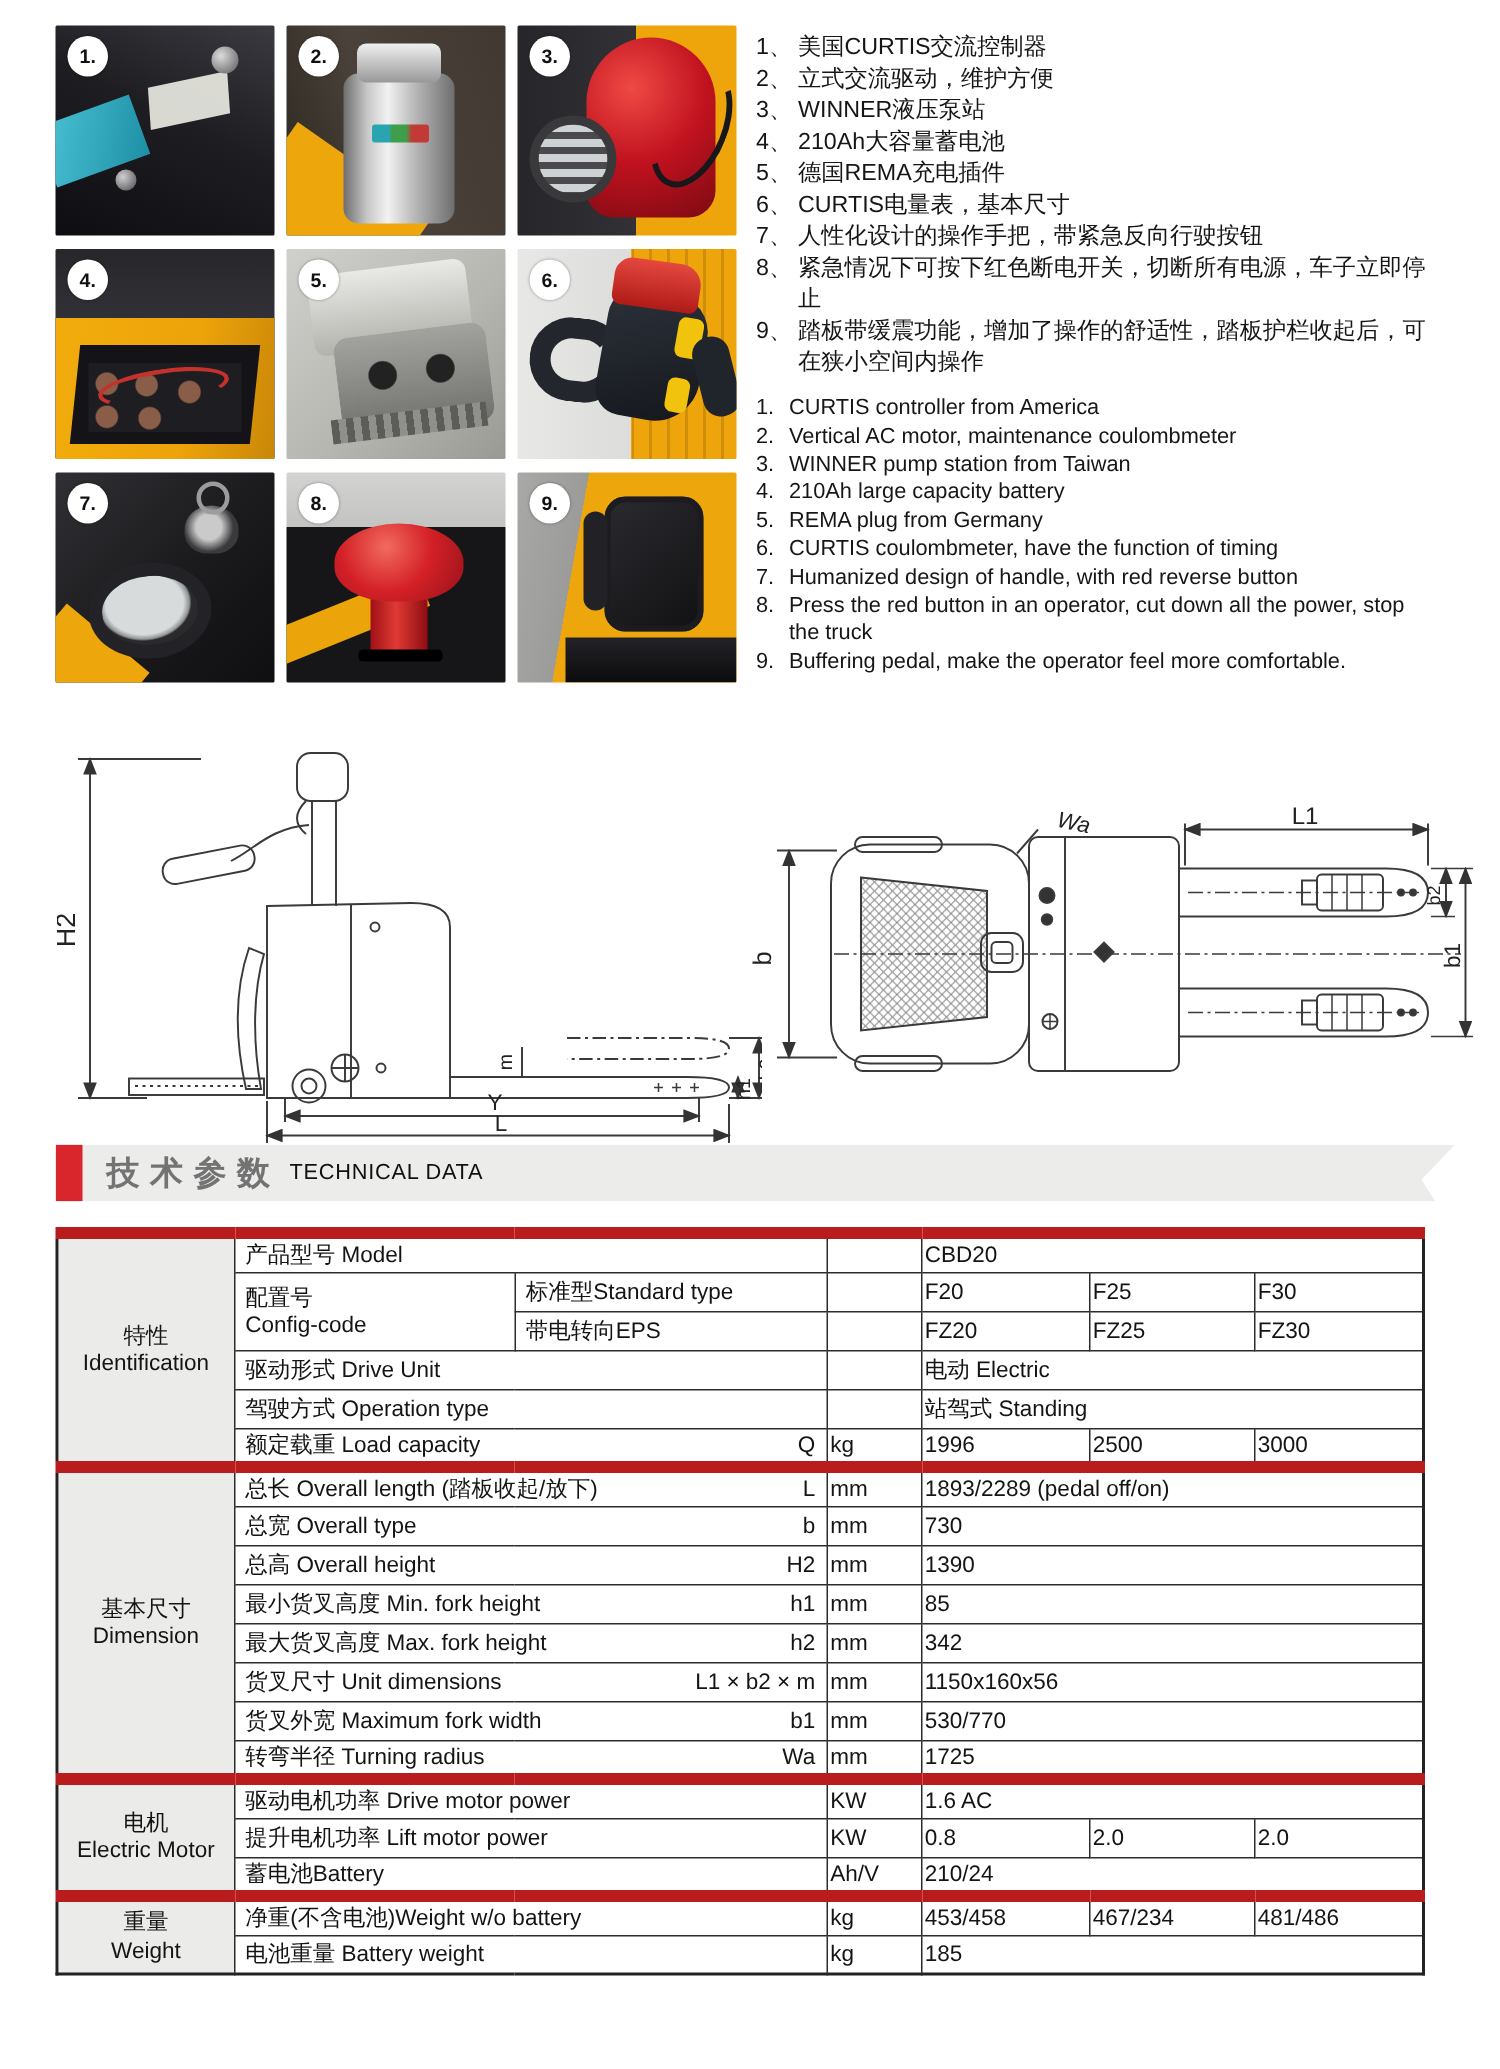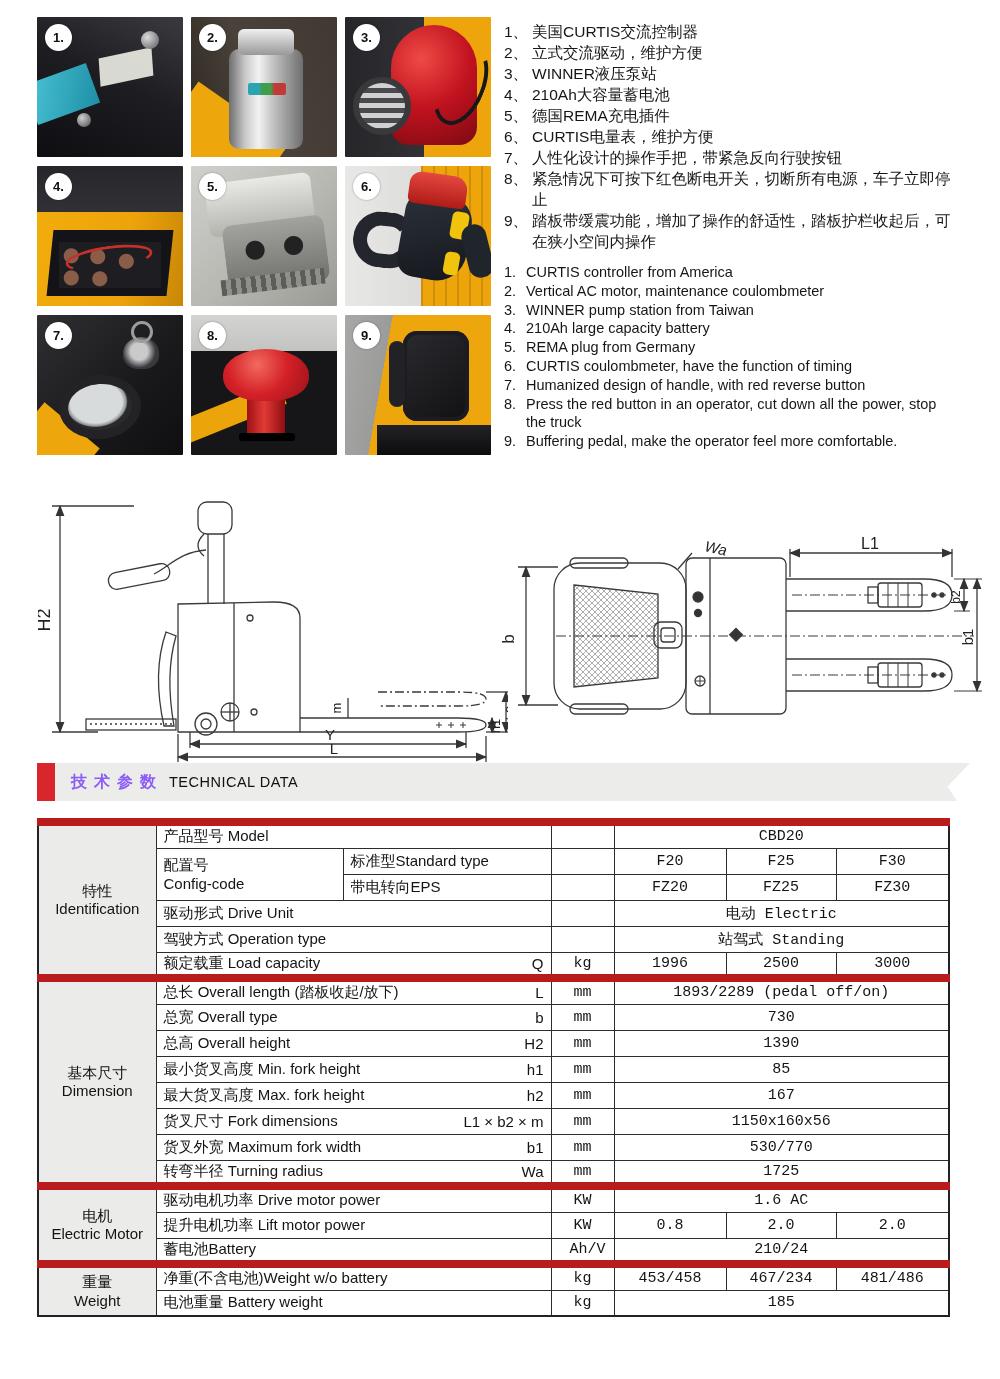--- a/index.html
+++ b/index.html
@@ -231,7 +231,7 @@
         </li>
       <li>
           <span class="n">6、</span>
-          <span class="t">CURTIS电量表，维护方便</span>
+          <span class="t">CURTIS电量表，基本尺寸</span>
         </li>
       <li>
           <span class="n">7、</span>

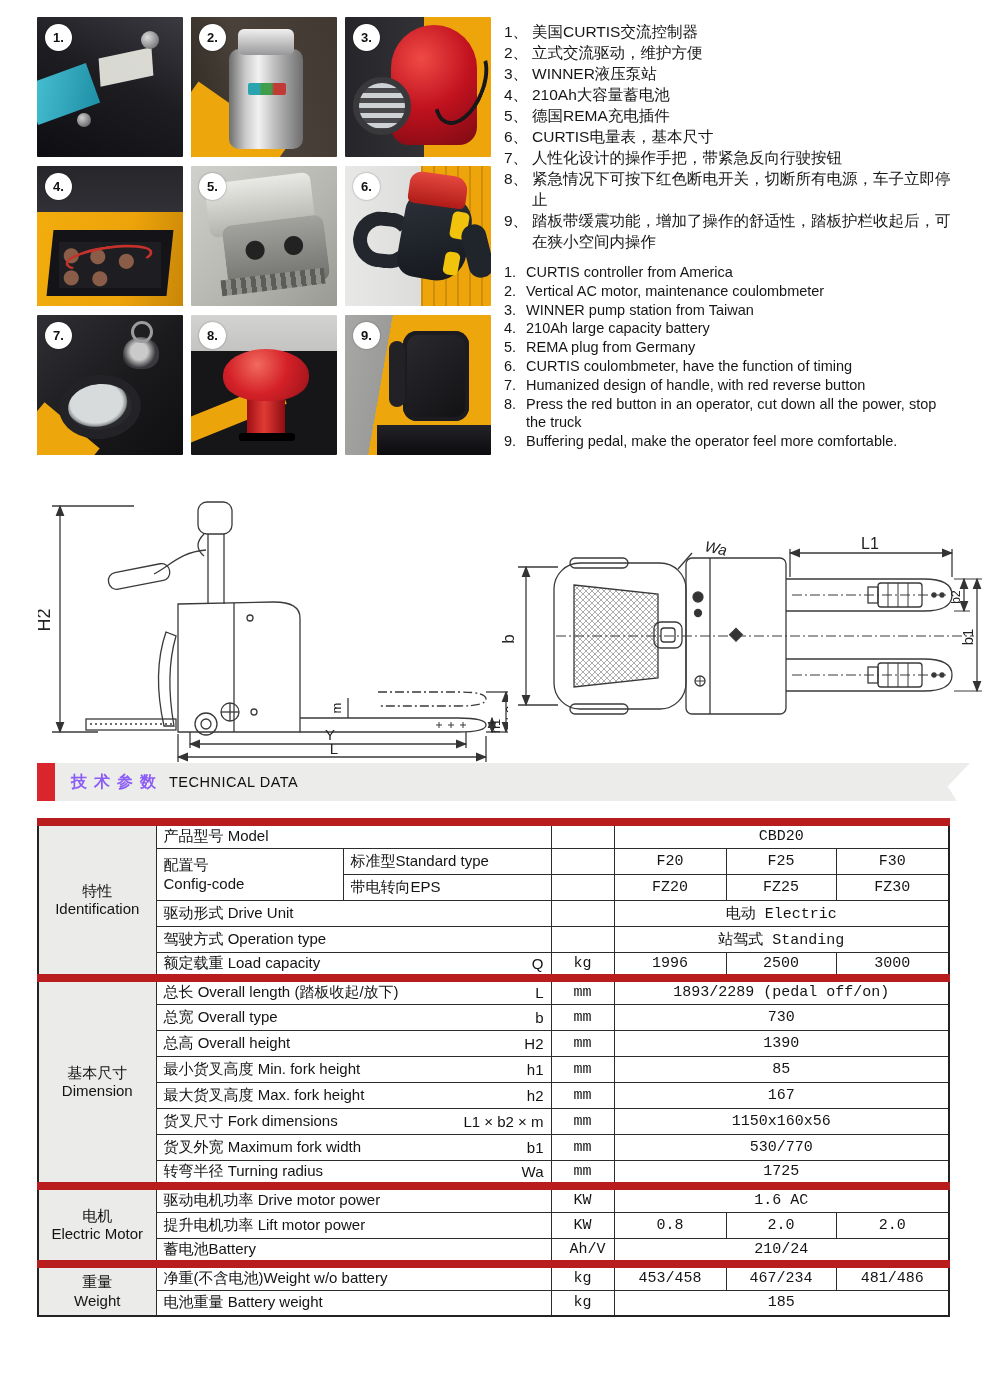--- a/index.html
+++ b/index.html
@@ -122,7 +122,7 @@
   .band { position:absolute; left:37px; top:763px; width:933px; height:38px; background:#ececea;
     display:flex; align-items:center; clip-path:polygon(0 0,100% 0,97.6% 62%,98.6% 100%,0 100%); }
   .redsq { width:18px; height:38px; background:#d9262c; margin-right:16px; }
-  .band h2 { font-size:16px; font-weight:bold; color:#8b5cf6; letter-spacing:7px; }
+  .band h2 { font-size:22px; font-weight:bold; color:#737373; letter-spacing:7px; }
   .band .sub { font-size:14.5px; color:#111; margin-left:6px; letter-spacing:.5px; }
 
   

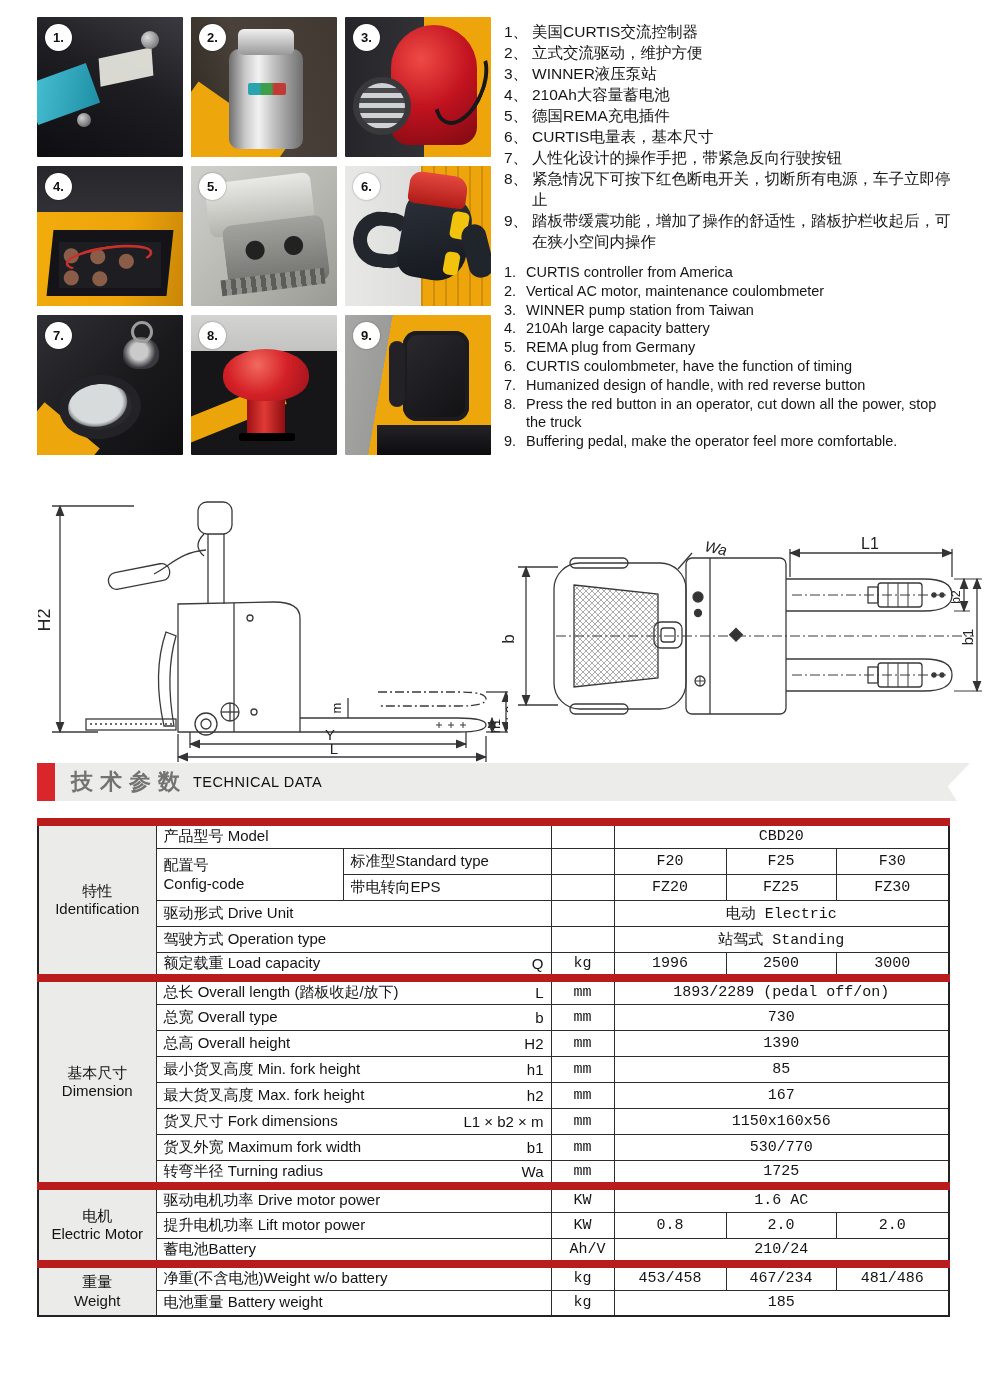--- a/index.html
+++ b/index.html
@@ -131,7 +131,7 @@
   .spec td { border:1px solid #2c2c2c; height:26px; padding:0 7px; background:#fff;
     white-space:nowrap; overflow:hidden; }
   .spec td.group { background:#ebebe9; text-align:center; line-height:1.22; padding:0 2px; }
-  .spec td.unit, .spec td.val { text-align:center; padding:0 18px;font-family:Liberation Mono, monospace; }
+  .spec td.unit, .spec td.val { padding:0 2px; }
   .spec tr.sec td { border-top:8px solid #b91c1c; }
   .lr { display:flex; justify-content:space-between; align-items:center; }
   .lr .sym { padding-left:4px; }

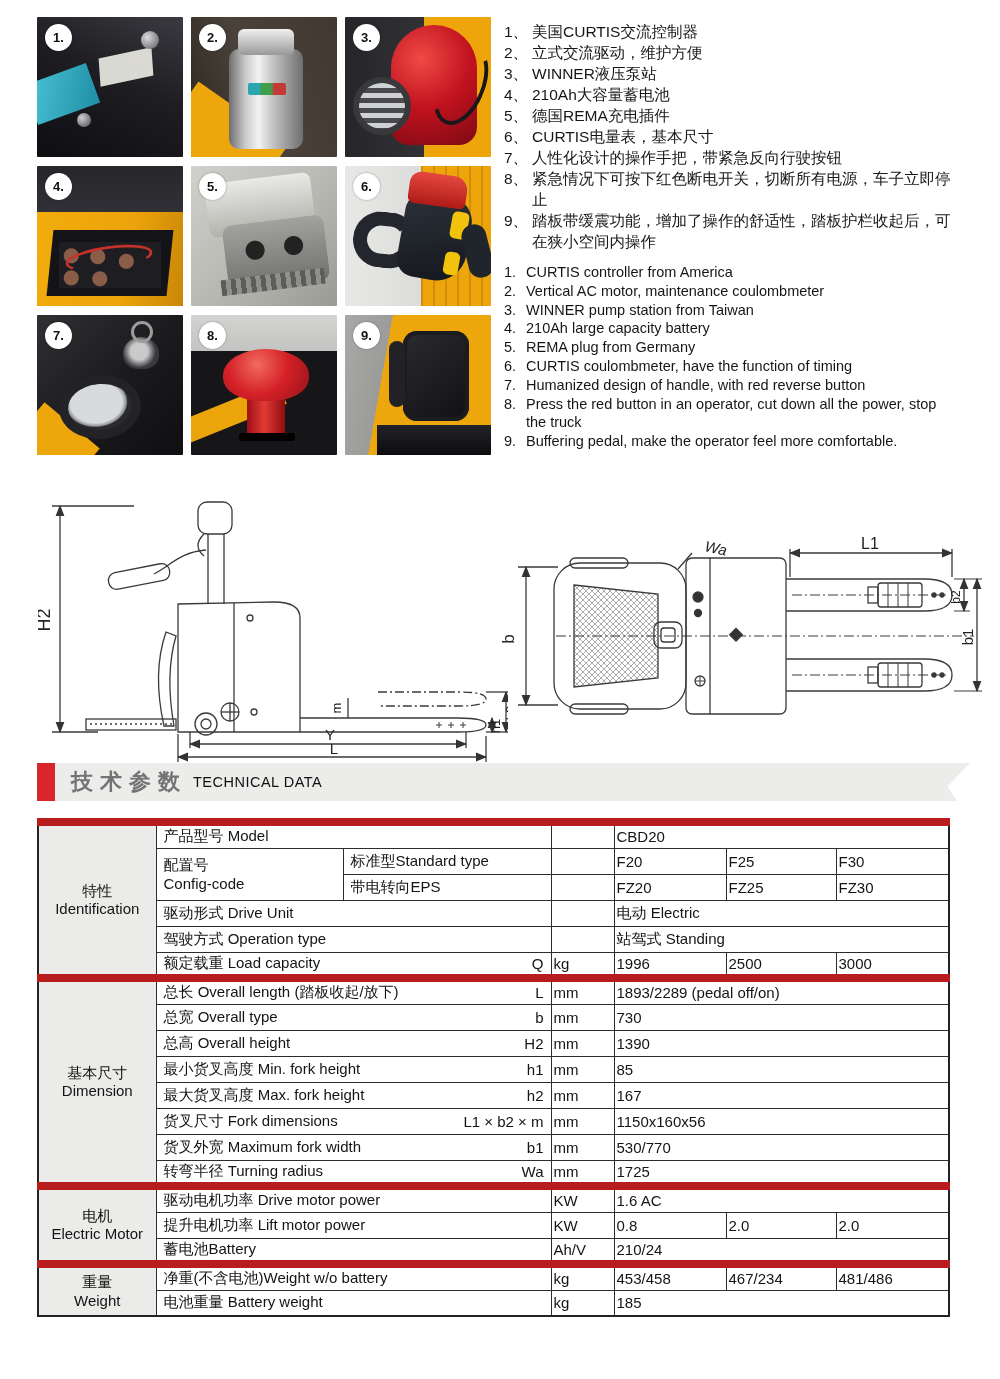--- a/index.html
+++ b/index.html
@@ -537,7 +537,7 @@
             </div>
         </td>
         <td class="unit">mm</td>
-        <td class="val" colspan="3">167</td>
+        <td class="val" colspan="3">342</td>
       </tr>
       <tr>
         <td colspan="2">

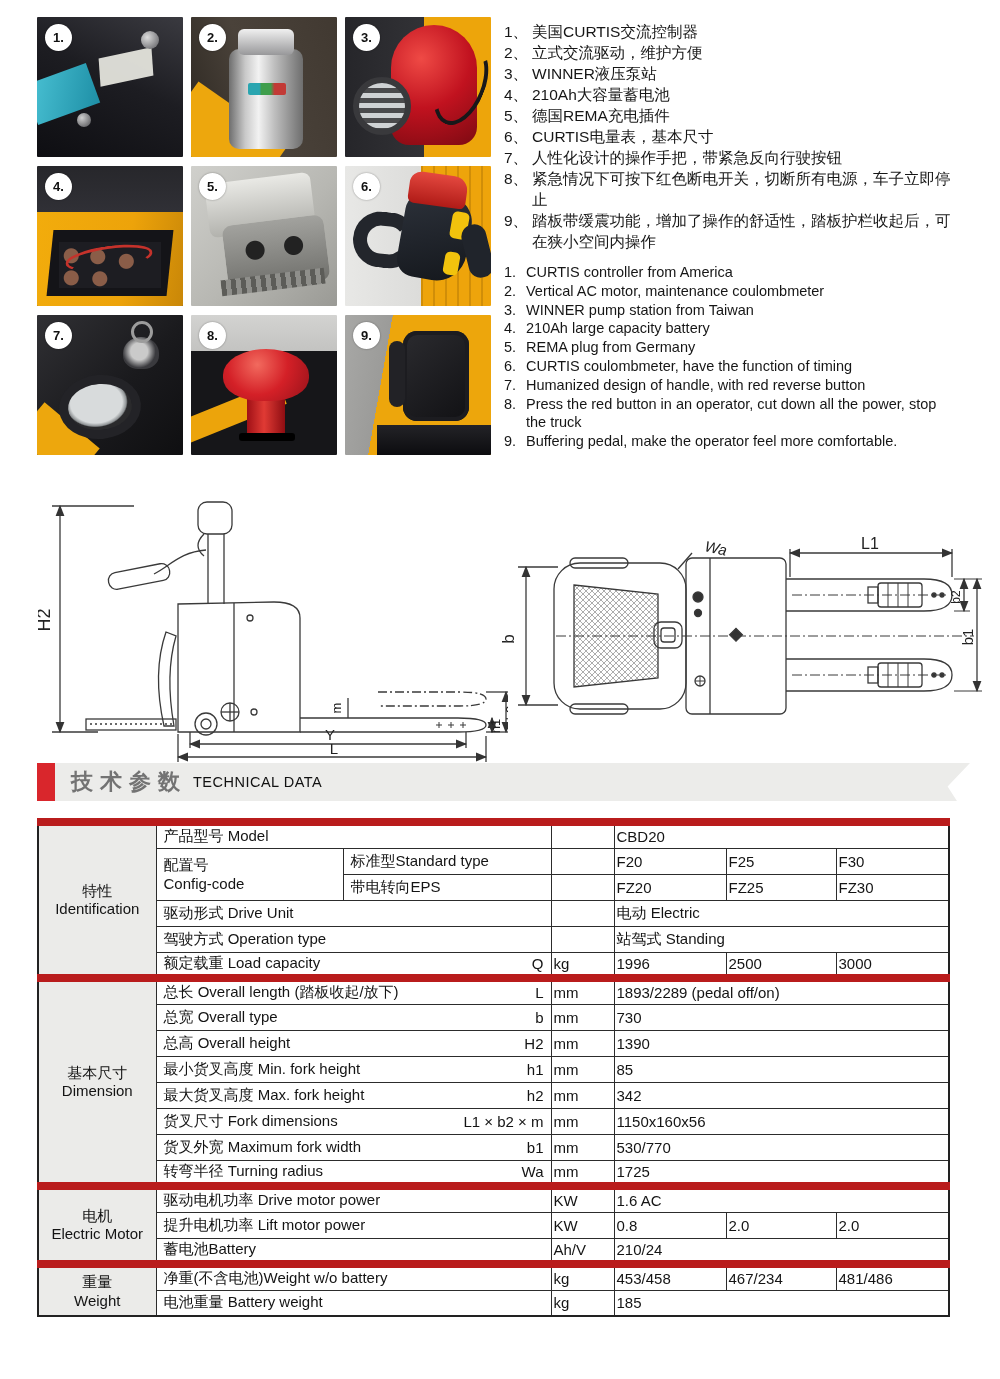--- a/index.html
+++ b/index.html
@@ -542,7 +542,7 @@
       <tr>
         <td colspan="2">
           <div class="lr">
-              <span>货叉尺寸 Fork dimensions</span>
+              <span>货叉尺寸 Unit dimensions</span>
               <span class="sym">L1 × b2 × m</span>
             </div>
         </td>

